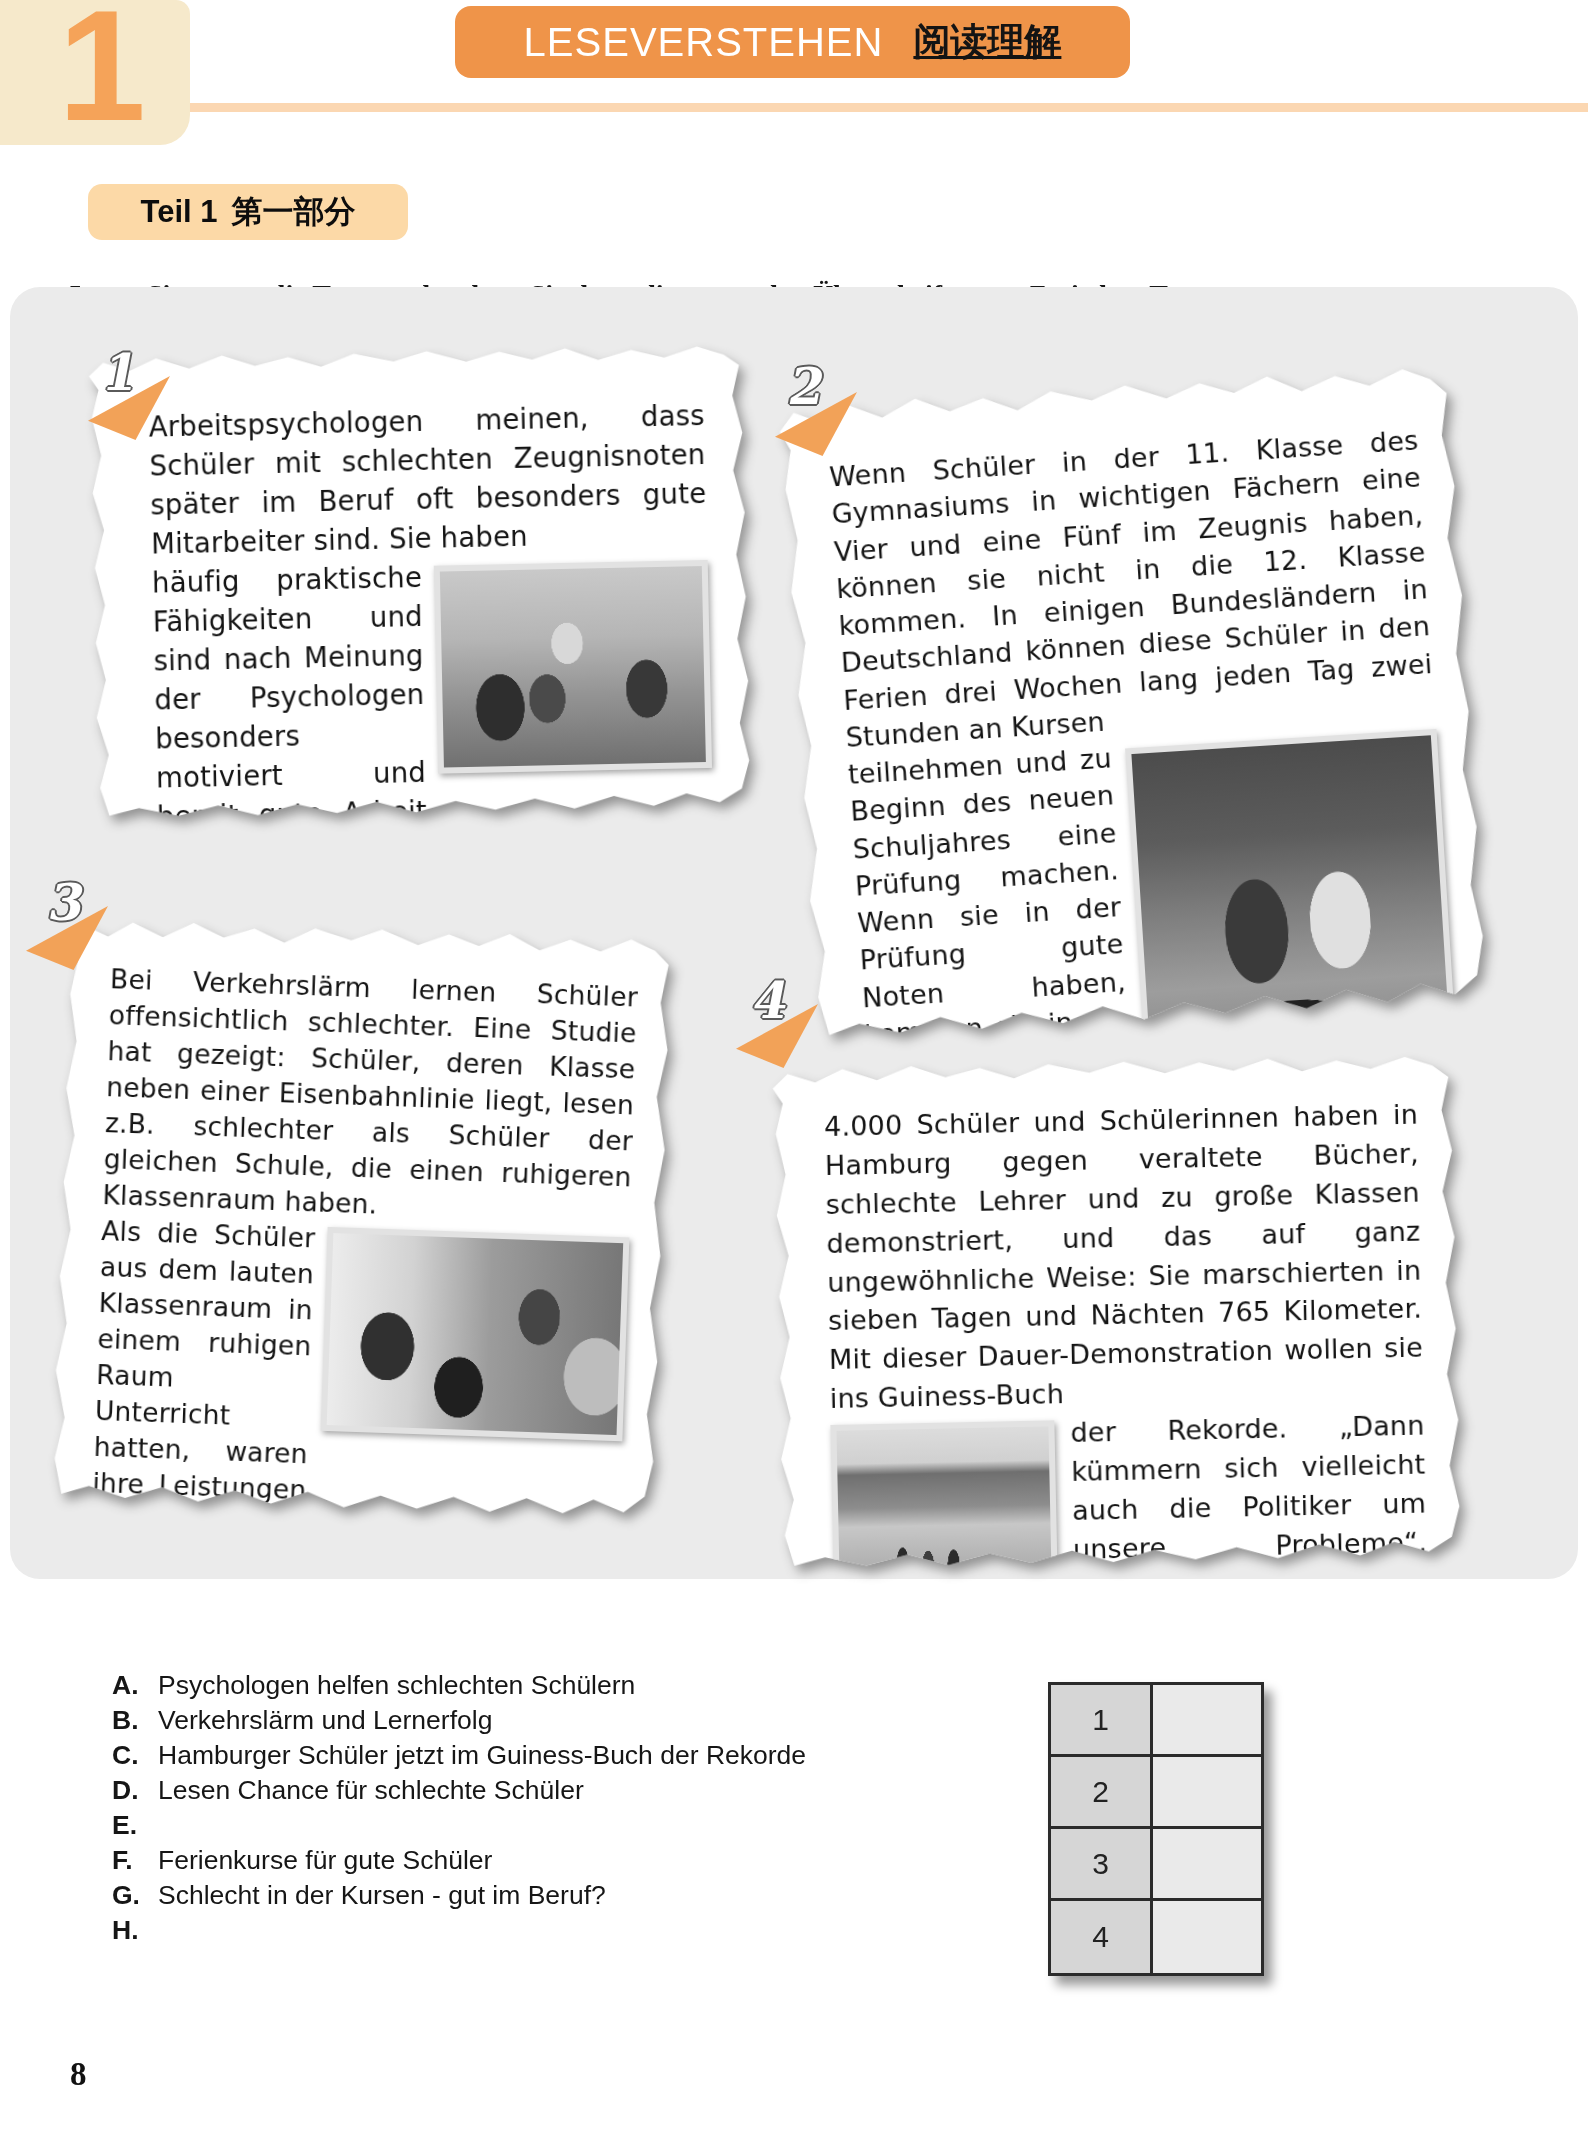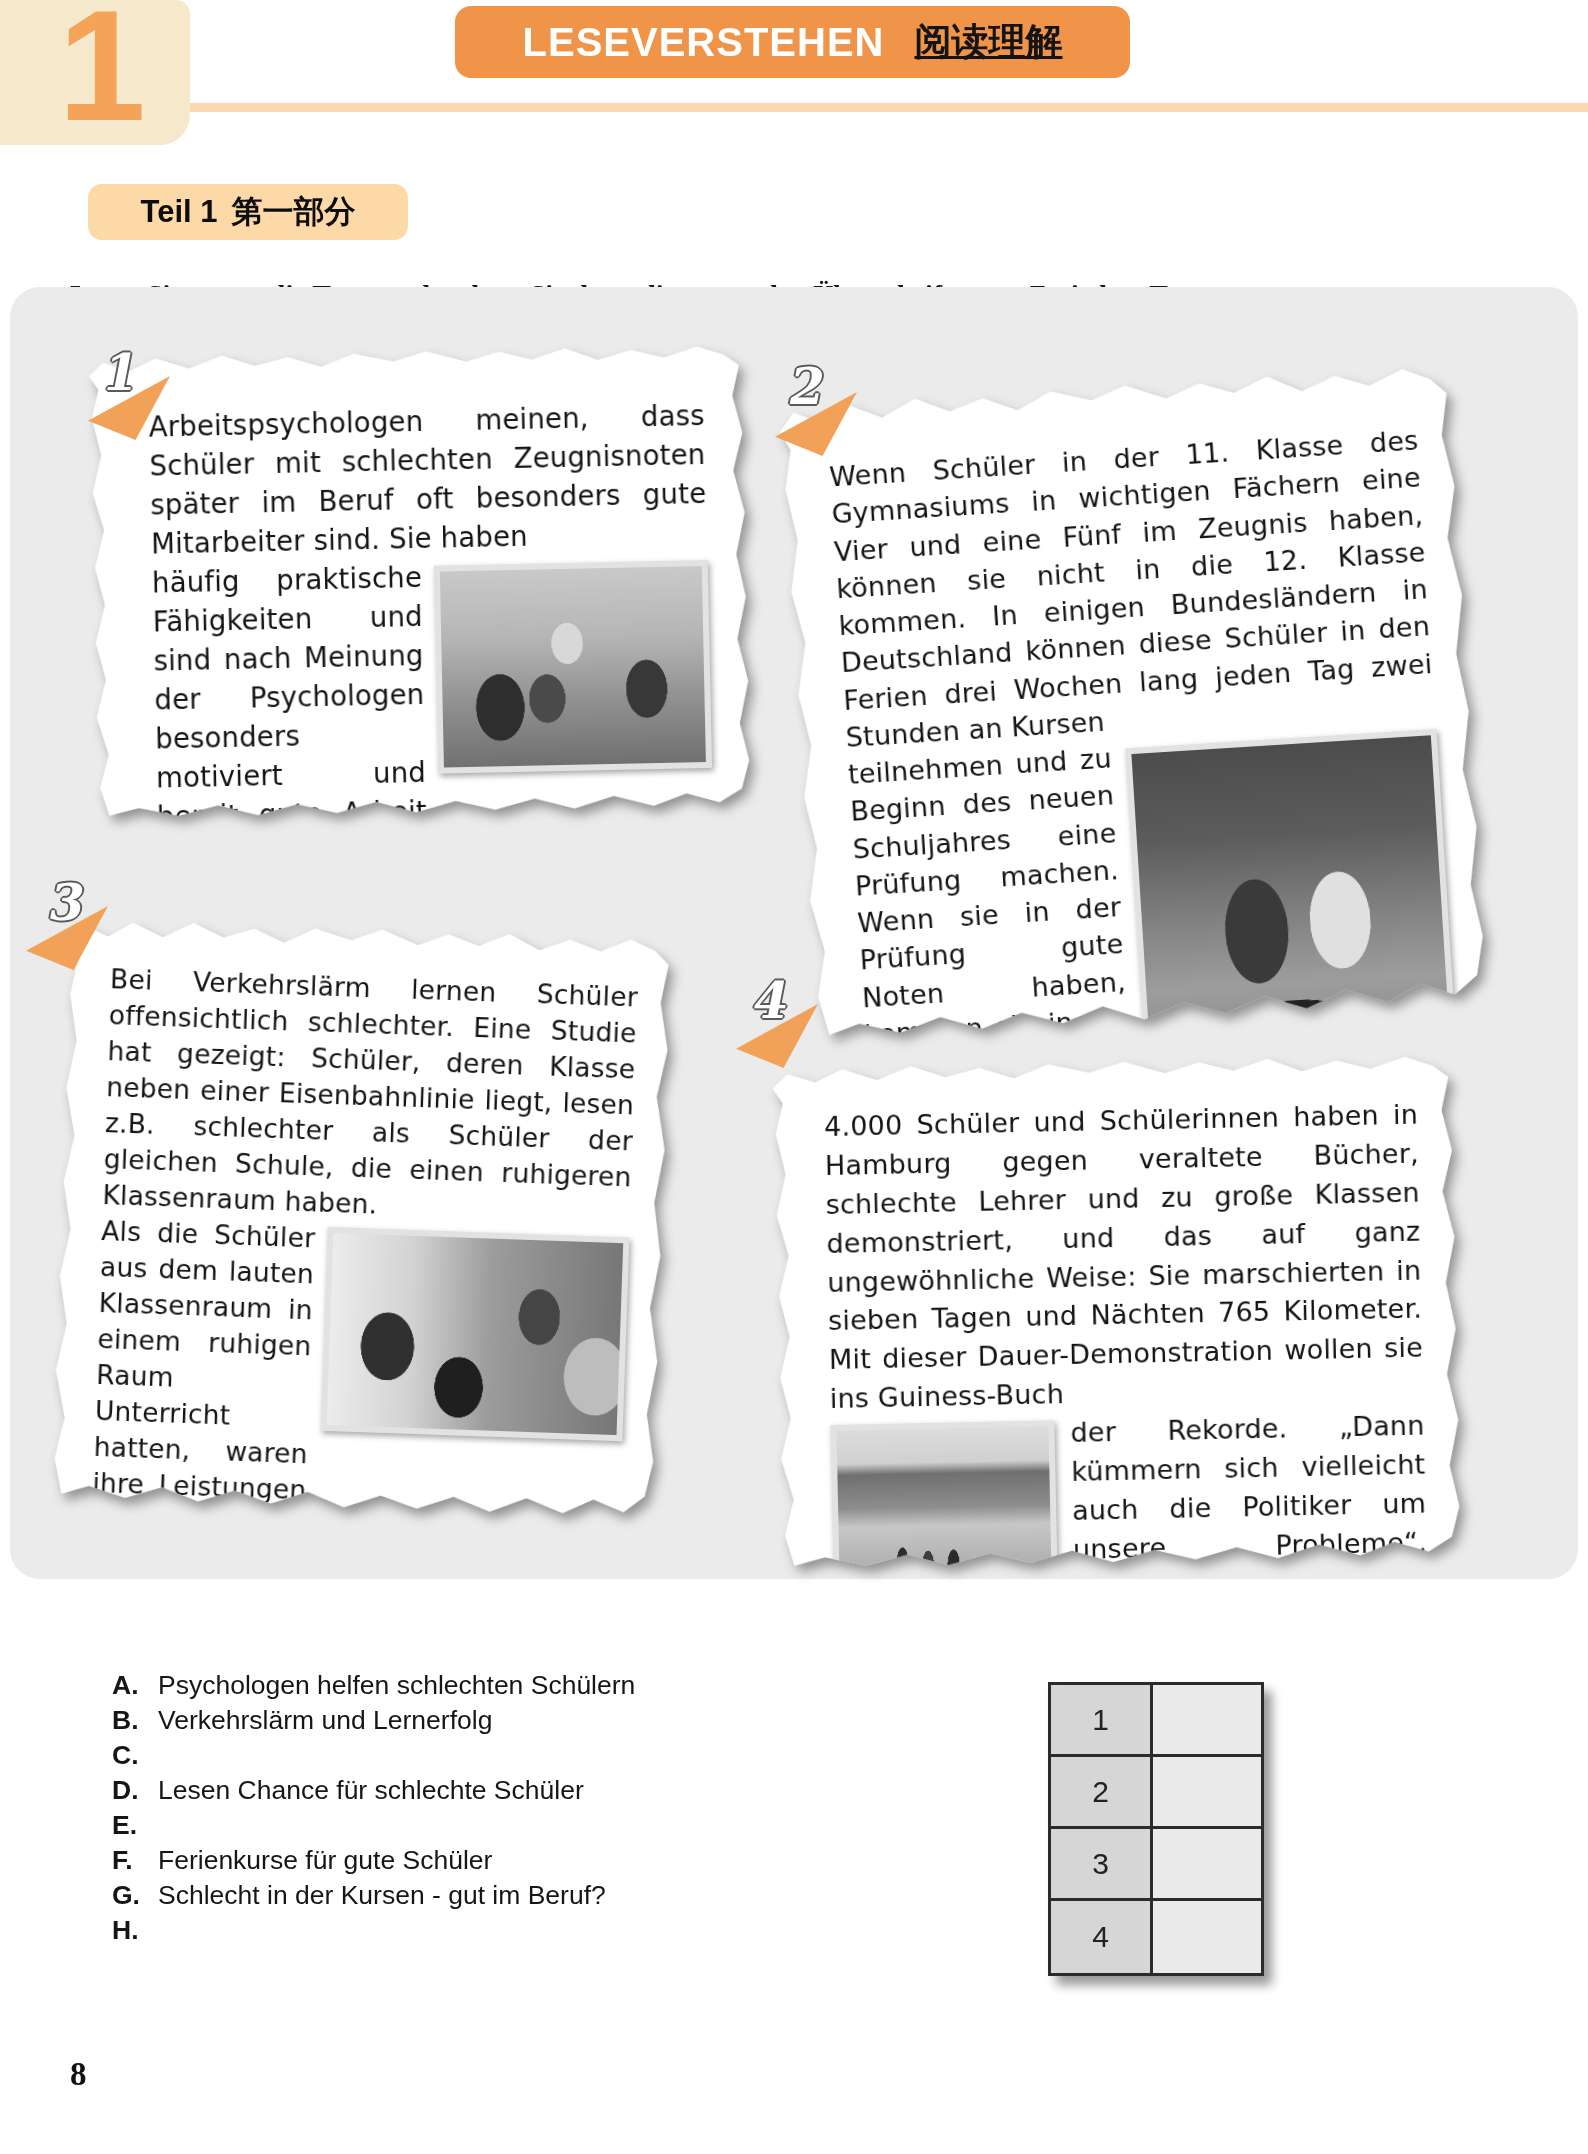--- a/index.html
+++ b/index.html
@@ -16,7 +16,7 @@
   .header-rule{position:absolute;left:190px;top:103px;width:1398px;height:9px;background:#fbd7b2;}
   .banner{position:absolute;left:455px;top:6px;width:675px;height:72px;background:#ef9449;
     border-radius:16px;display:flex;align-items:center;justify-content:center;gap:30px;}
-  .banner-de{color:#ffffff;font-weight:bold;font-size:40px;letter-spacing:1px;}
+  .banner-de{color:#ffffff;font-weight:normal;font-size:40px;letter-spacing:1px;}
   .banner-zh{color:#141414;font-weight:bold;font-size:37px;text-decoration:underline;}
   .section-pill{position:absolute;left:88px;top:184px;width:320px;height:56px;background:#fcd9a7;
     border-radius:14px;display:flex;align-items:center;justify-content:center;gap:14px;

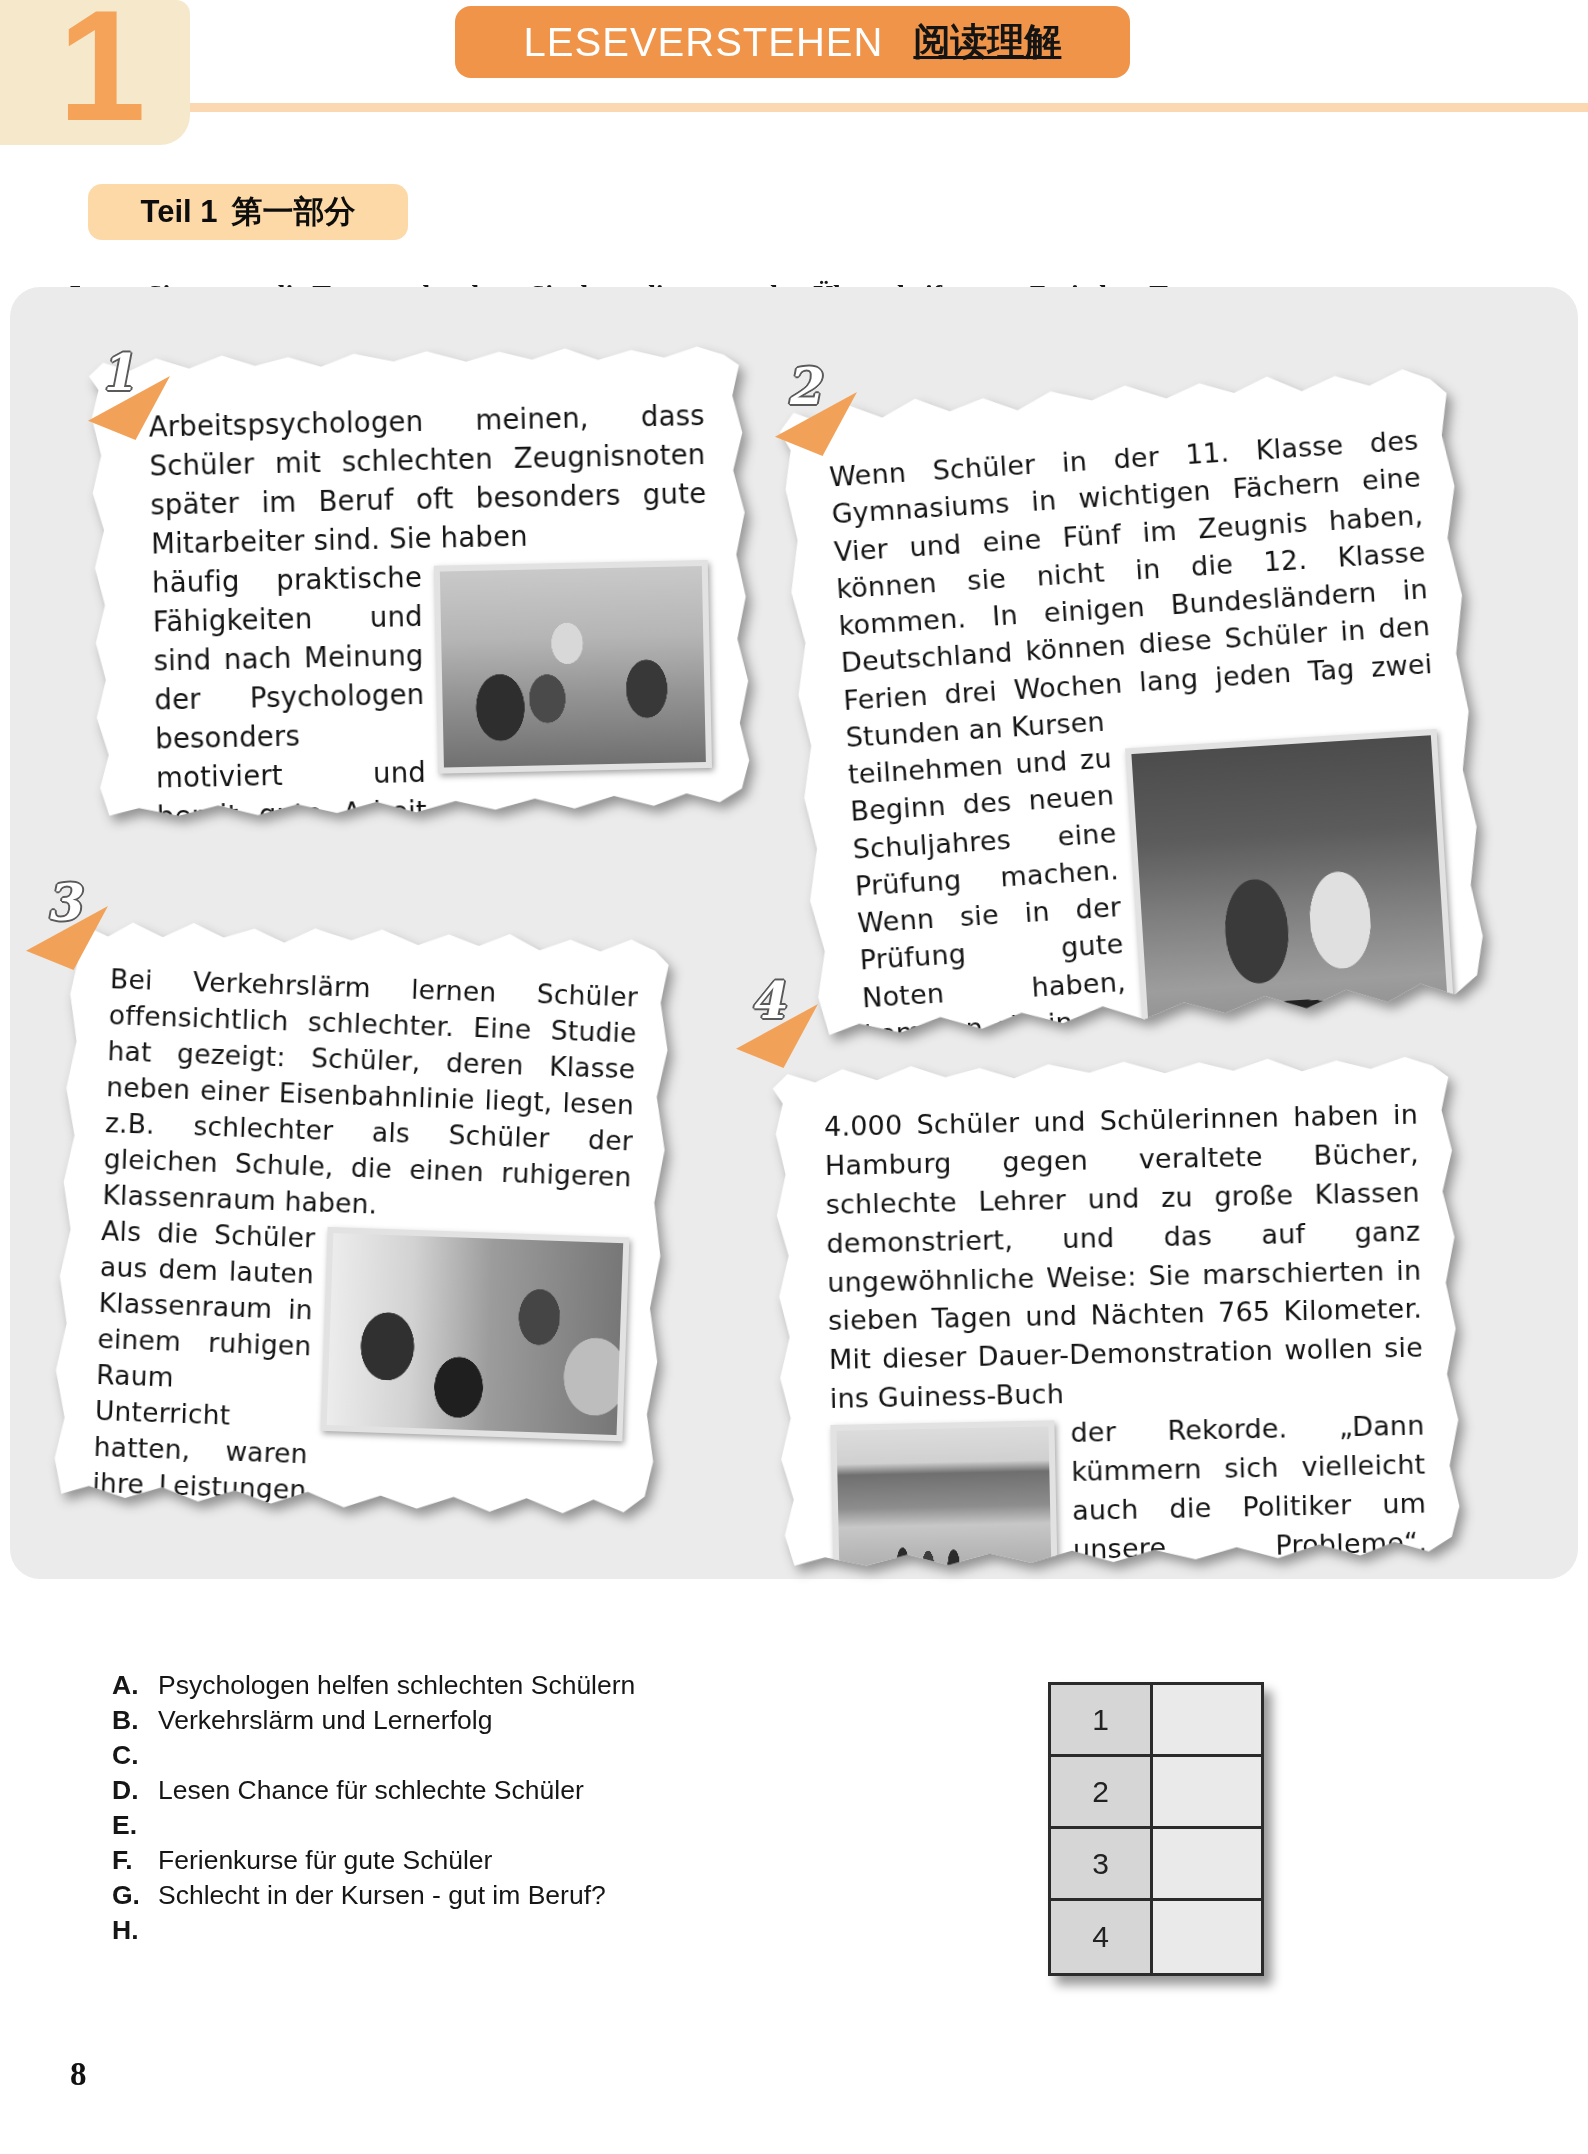--- a/index.html
+++ b/index.html
@@ -183,6 +183,7 @@
   </div>
   <div class="hrow">
     <span class="hletter">C.</span>
+    <span>Hamburger Schüler jetzt im Guiness-Buch der Rekorde</span>
   </div>
   <div class="hrow">
     <span class="hletter">D.</span>

